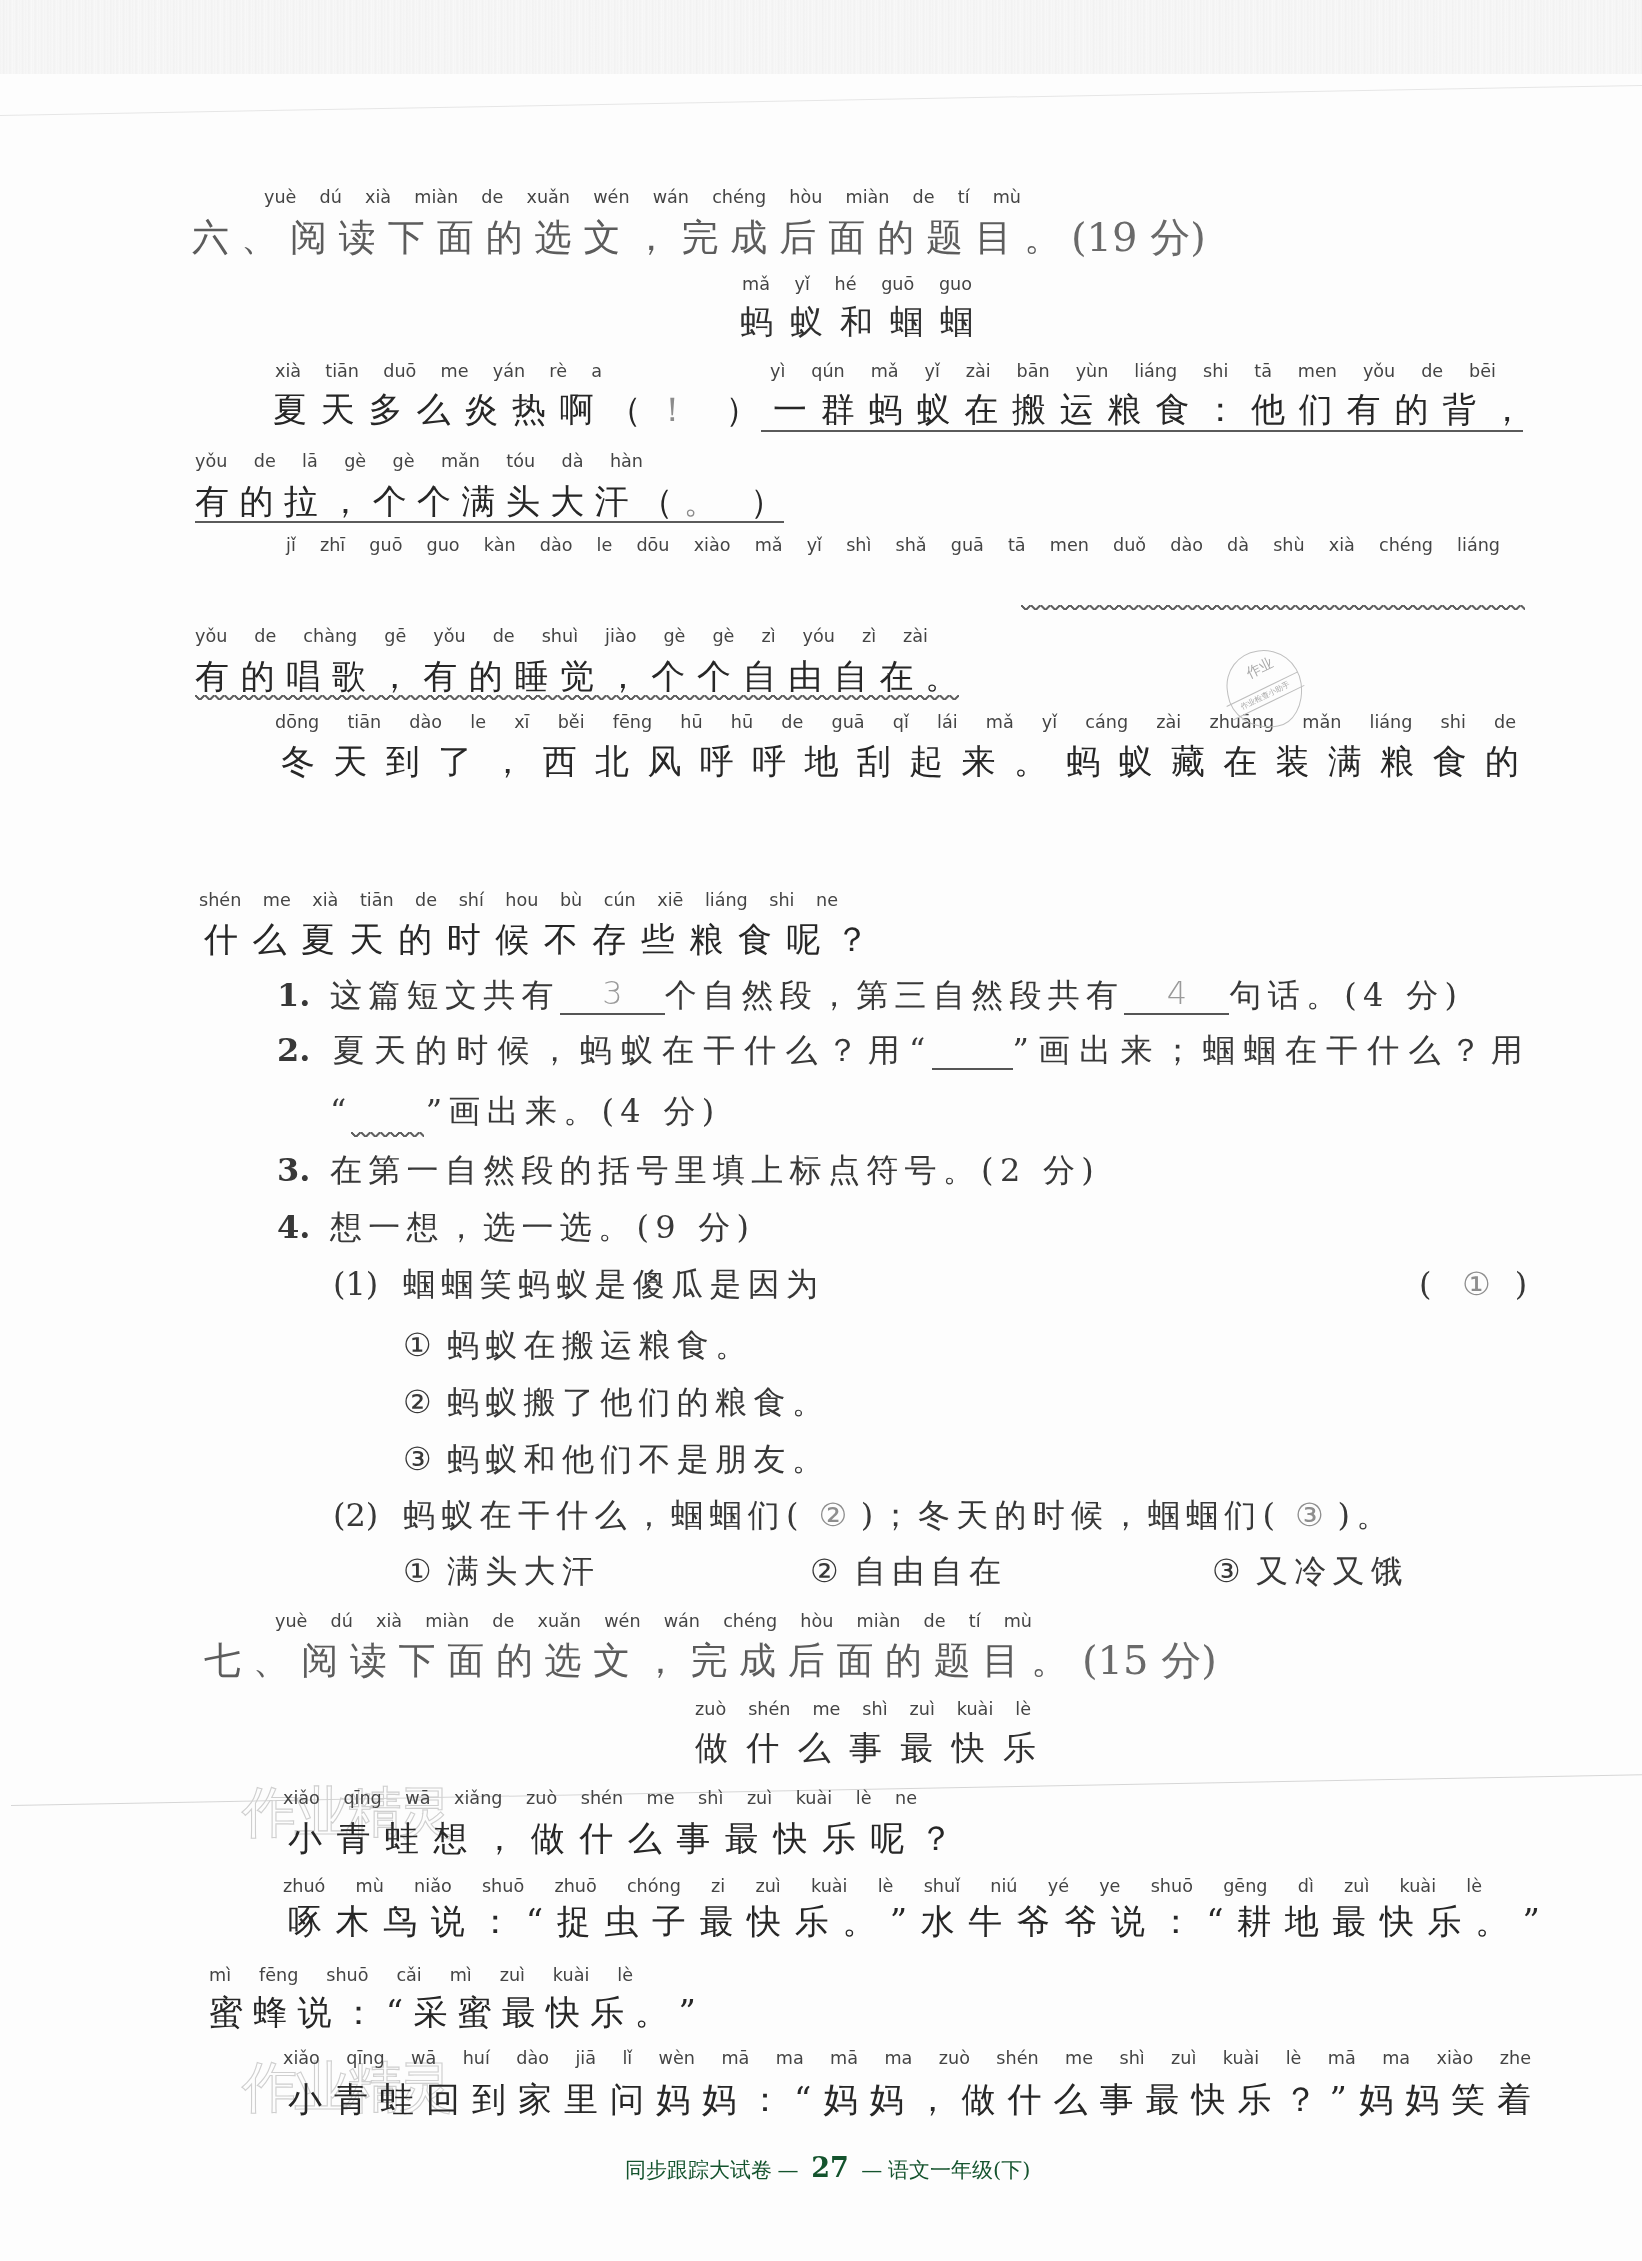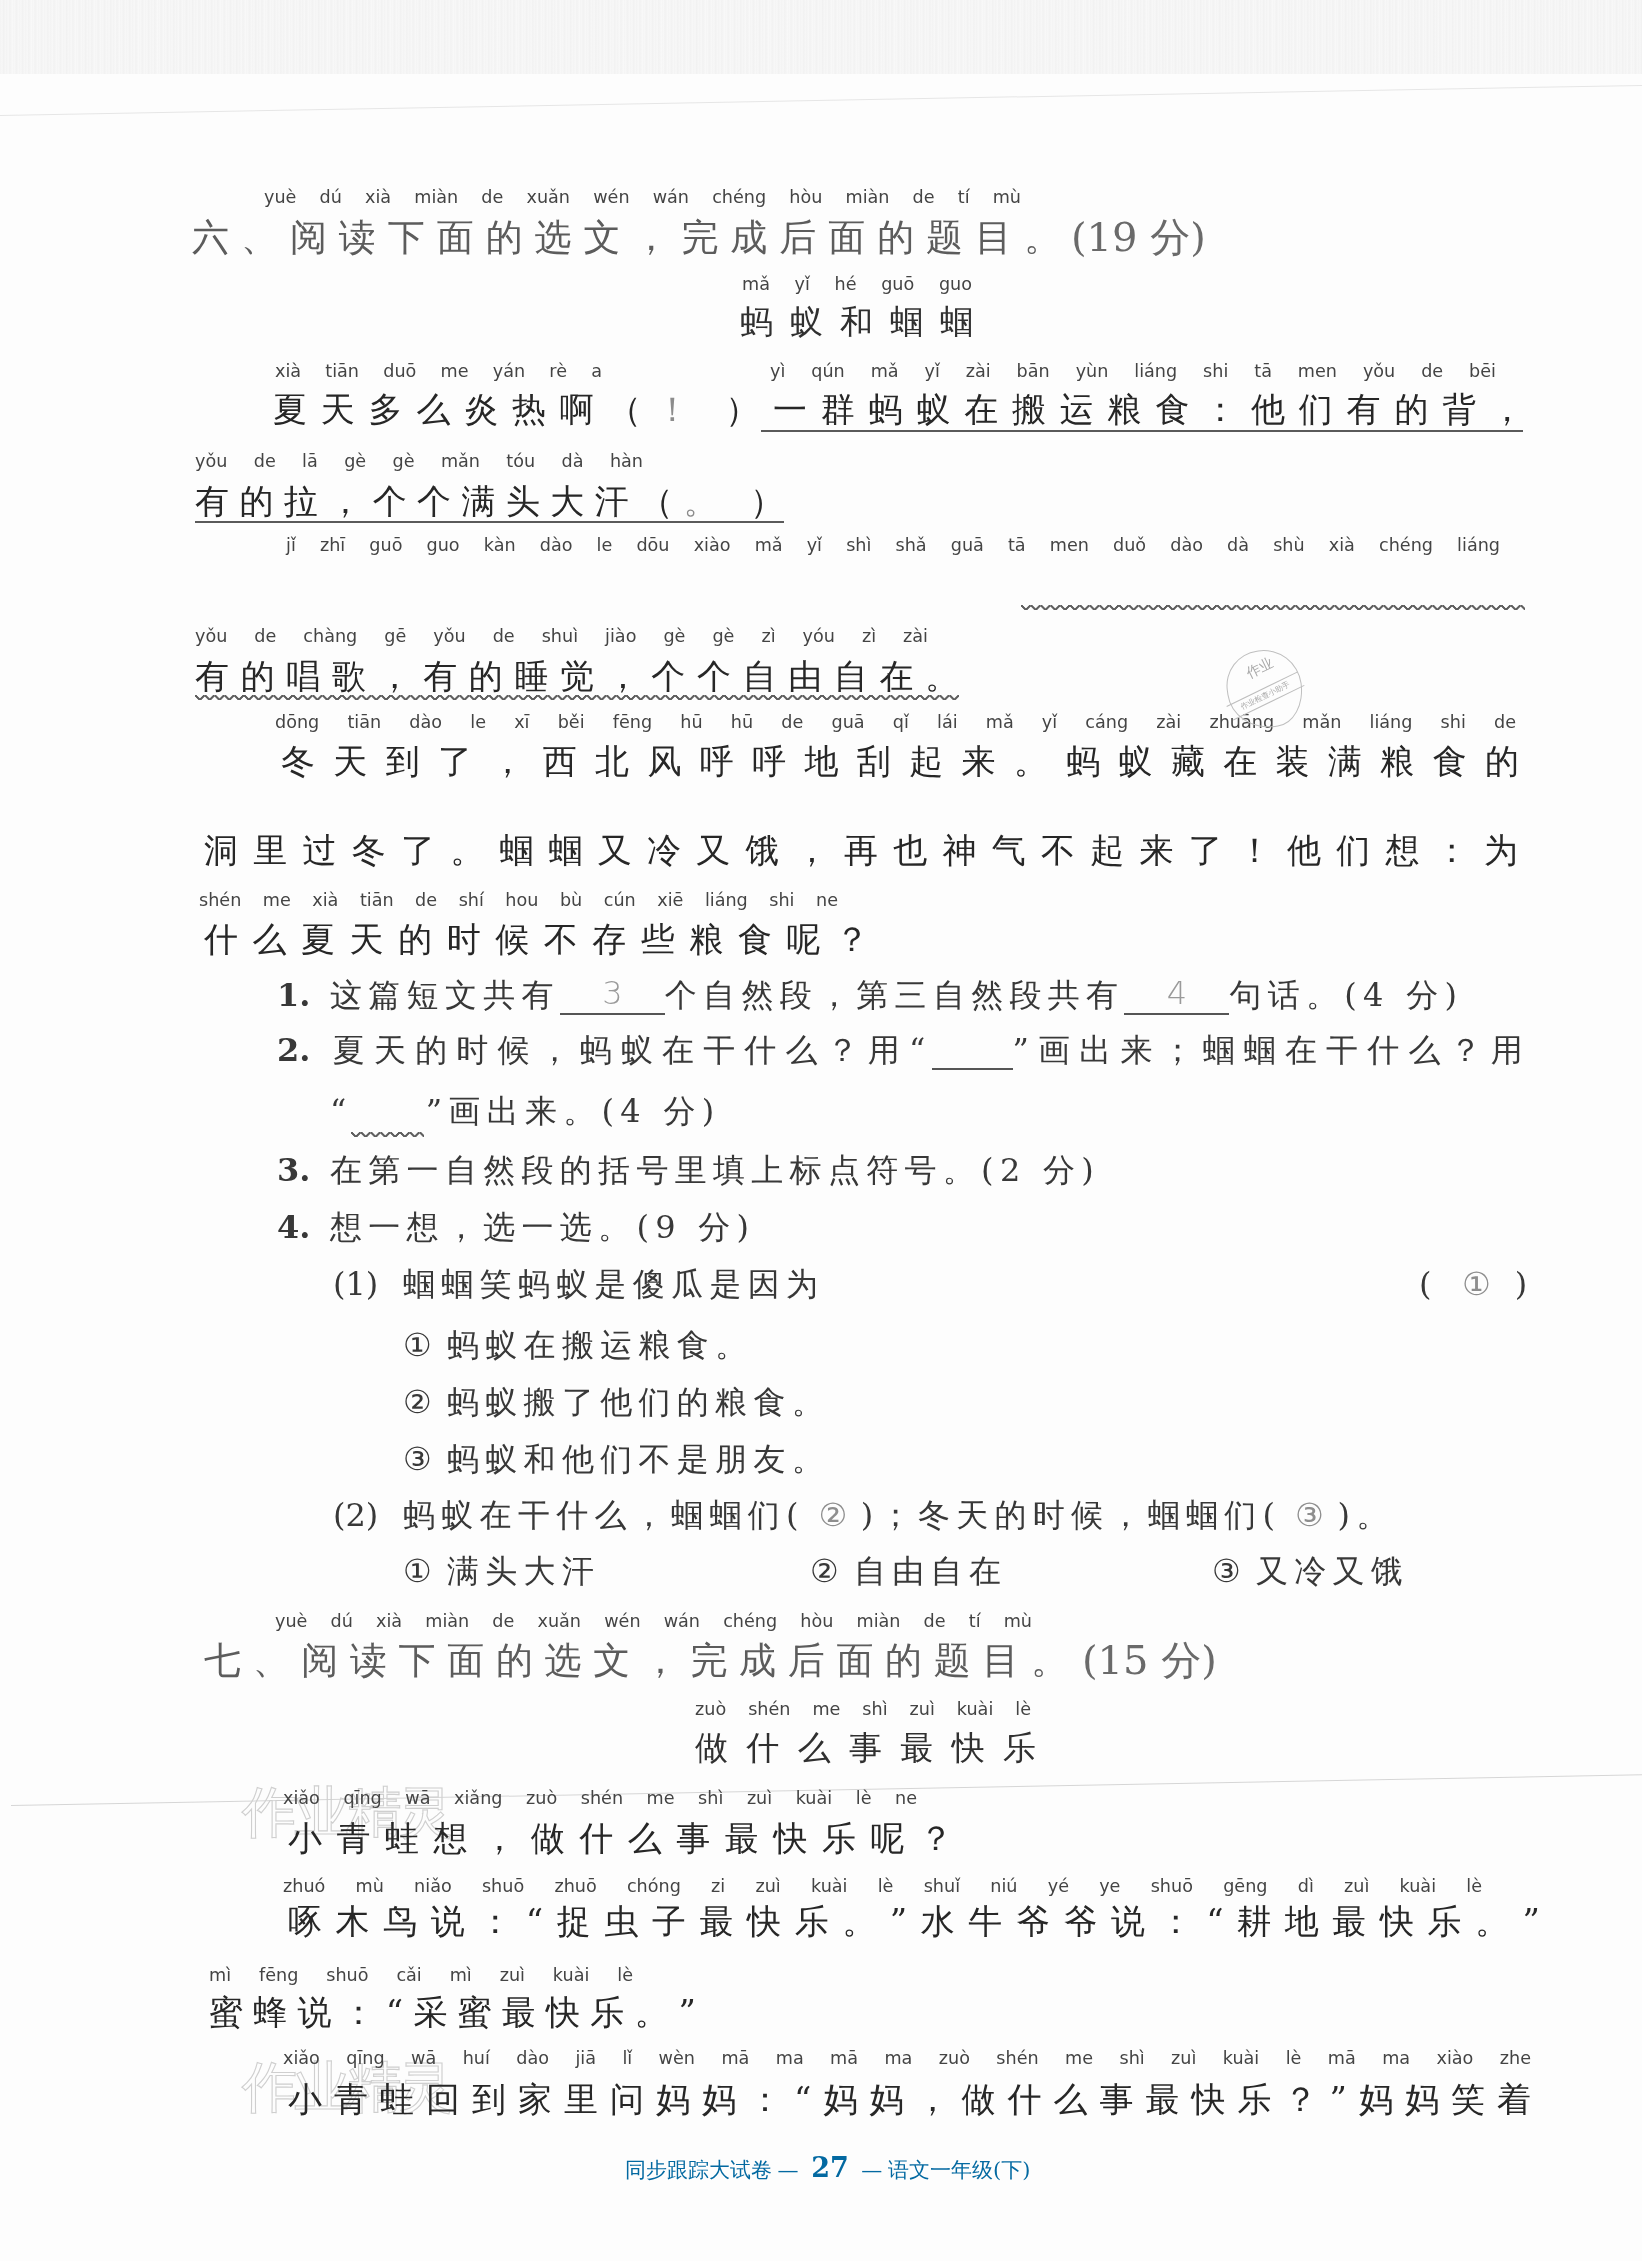--- a/index.html
+++ b/index.html
@@ -88,7 +88,6 @@
   <div class="py" style="left:275px;top:712px;width:1241px;">dōng tiān dào le  xī běi fēng hū hū de guā qǐ lái  mǎ yǐ cáng zài zhuāng mǎn liáng shi de</div>
   <div class="hz" style="left:281px;top:740px;width:1238px;">冬天到了，西北风呼呼地刮起来。蚂蚁藏在装满粮食的</div>
 
-  <div class="hz" style="left:204px;top:829px;width:1314px;">洞里过冬了。蝈蝈又冷又饿，再也神气不起来了！他们想：为</div>
 
   <div class="py" style="left:199px;top:890px;width:639px;">shén me xià tiān de shí hou bù cún xiē liáng shi ne</div>
   <div class="hz" style="left:204px;top:918px;width:665px;">什么夏天的时候不存些粮食呢？</div>

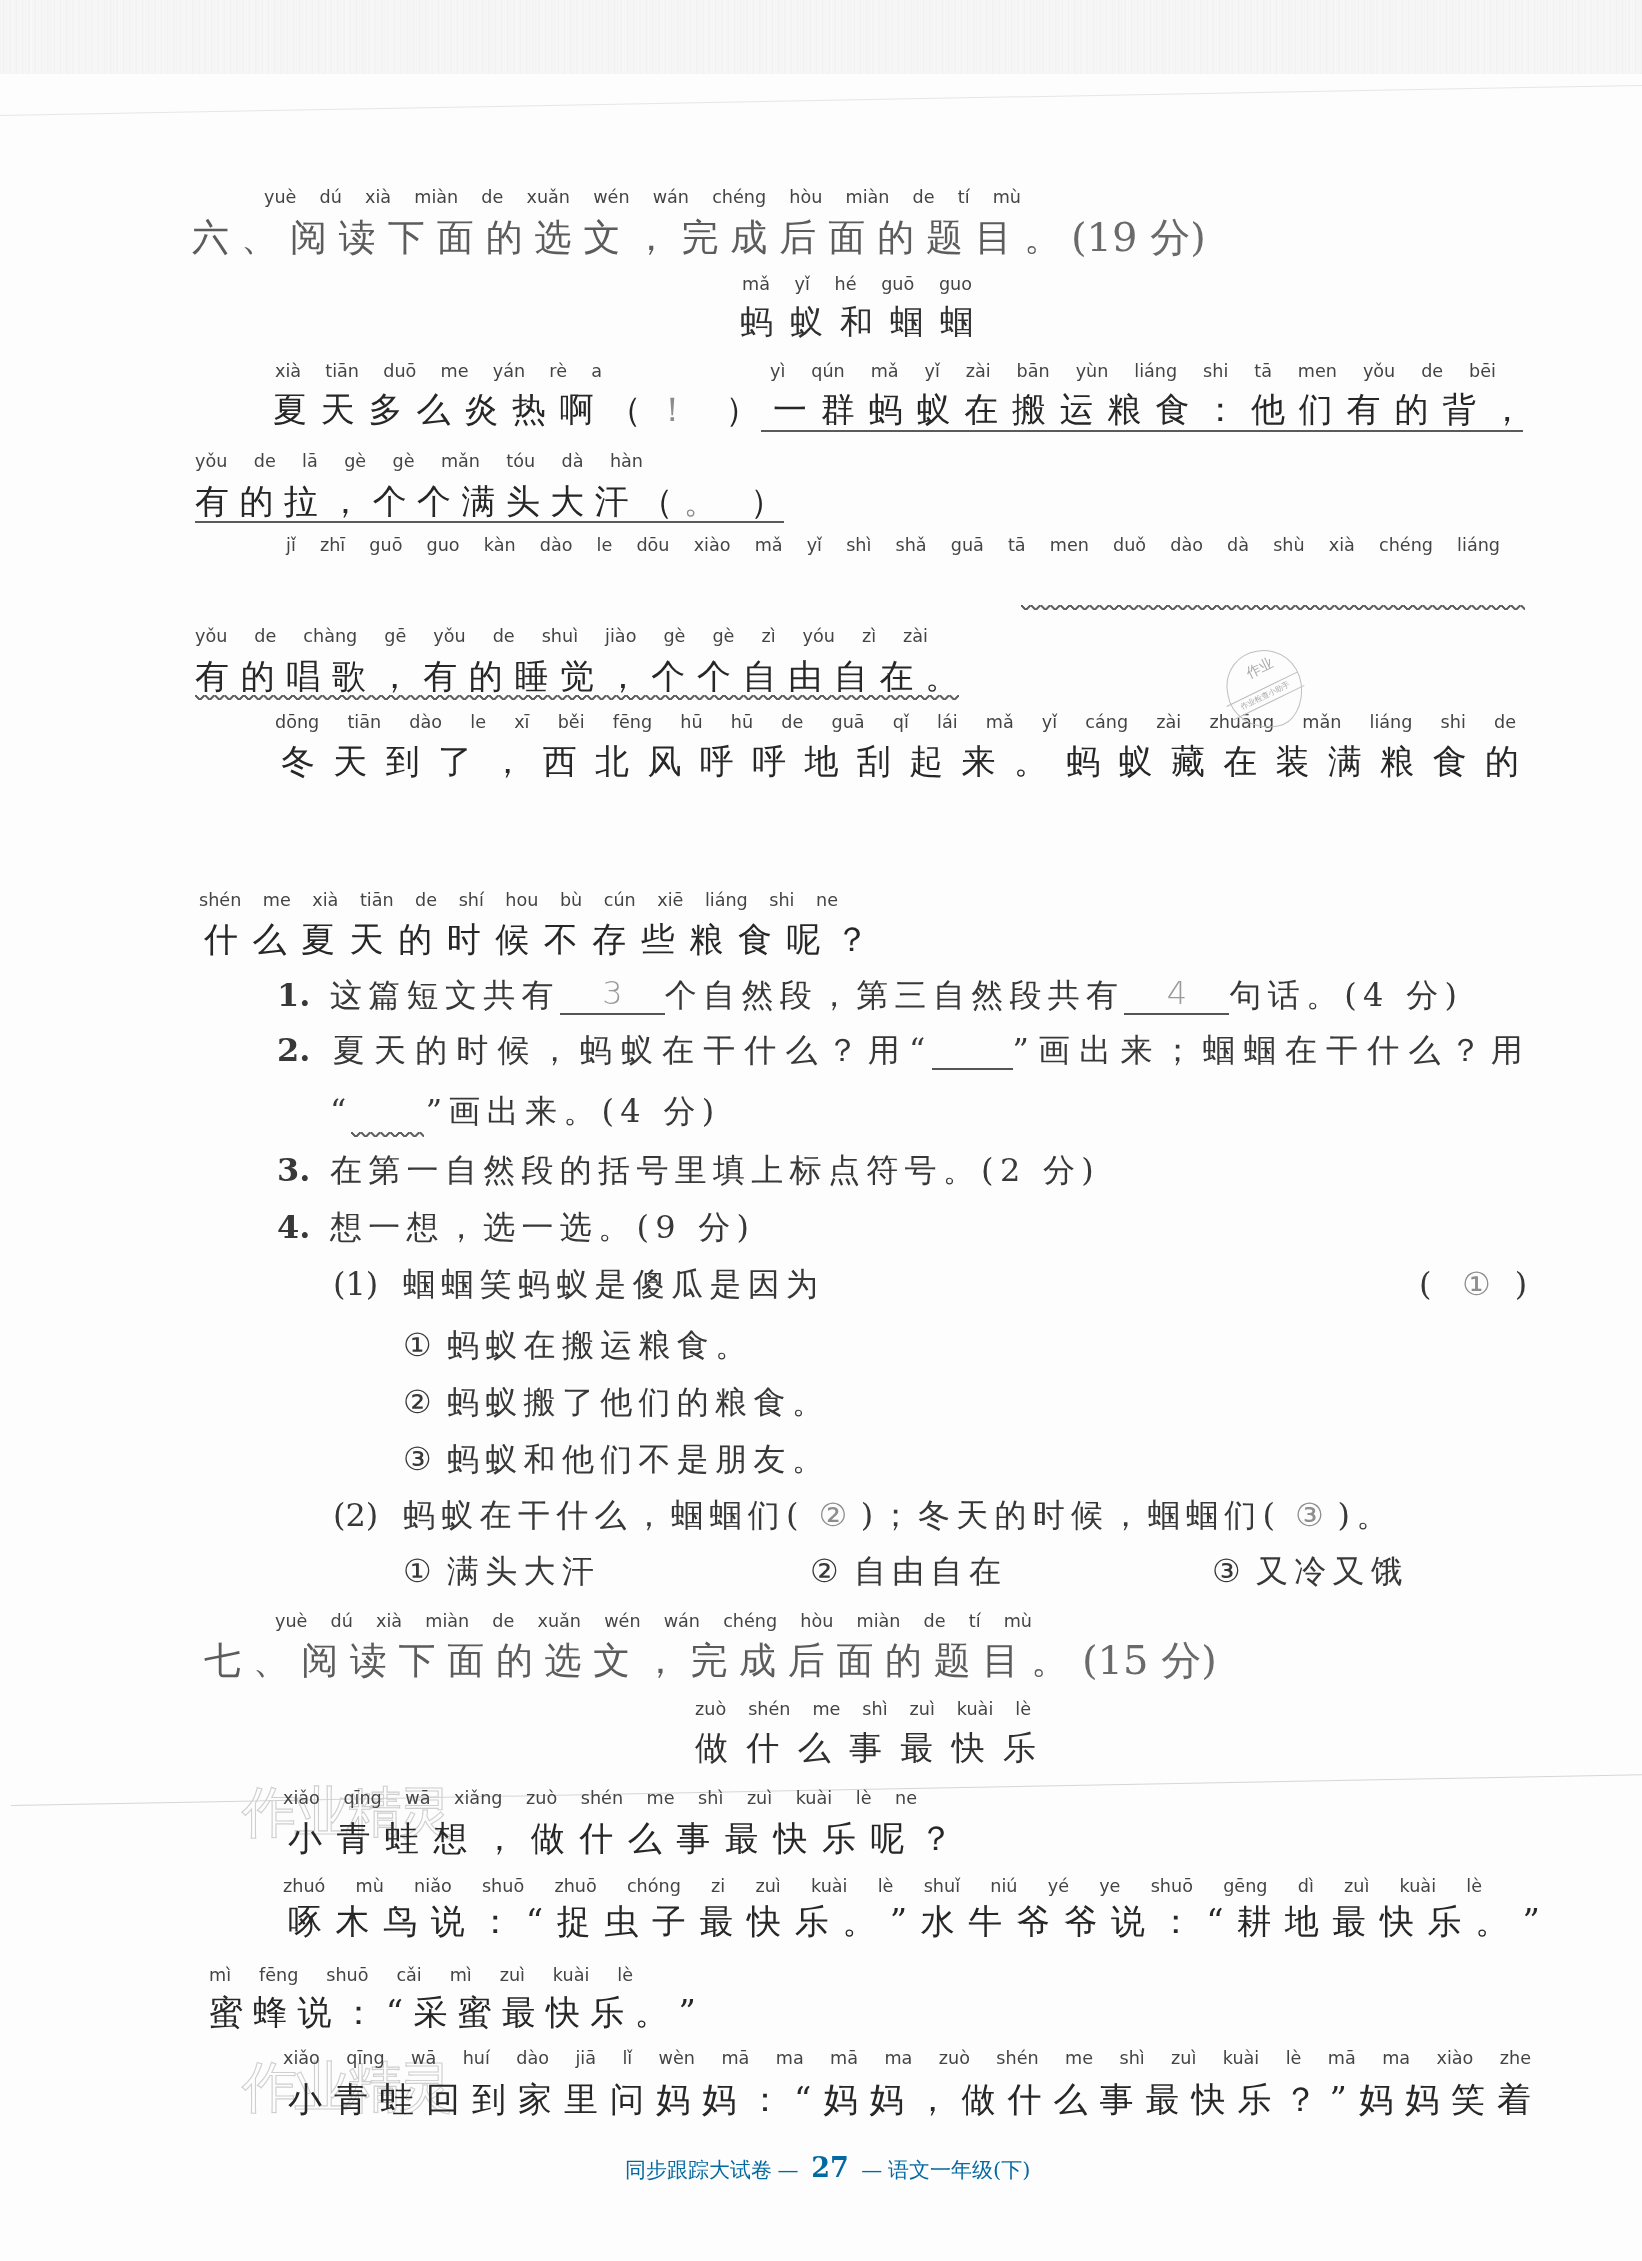--- a/index.html
+++ b/index.html
@@ -40,7 +40,7 @@
   .optmark { display:inline-block; width:44px; letter-spacing:0; }
 
   .footer { position:absolute; left:625px; top:2152px; width:506px; height:31px; line-height:31px;
-            font-family:"DejaVu Serif", serif; font-size:21px; color:#0369a1; white-space:nowrap; }
+            font-family:"DejaVu Serif", serif; font-size:21px; color:#14532d; white-space:nowrap; }
   .footer .pg { font-weight:bold; font-size:27px; margin:0 7px; }
   .footer .dash { margin:0 5.6px; }
 

